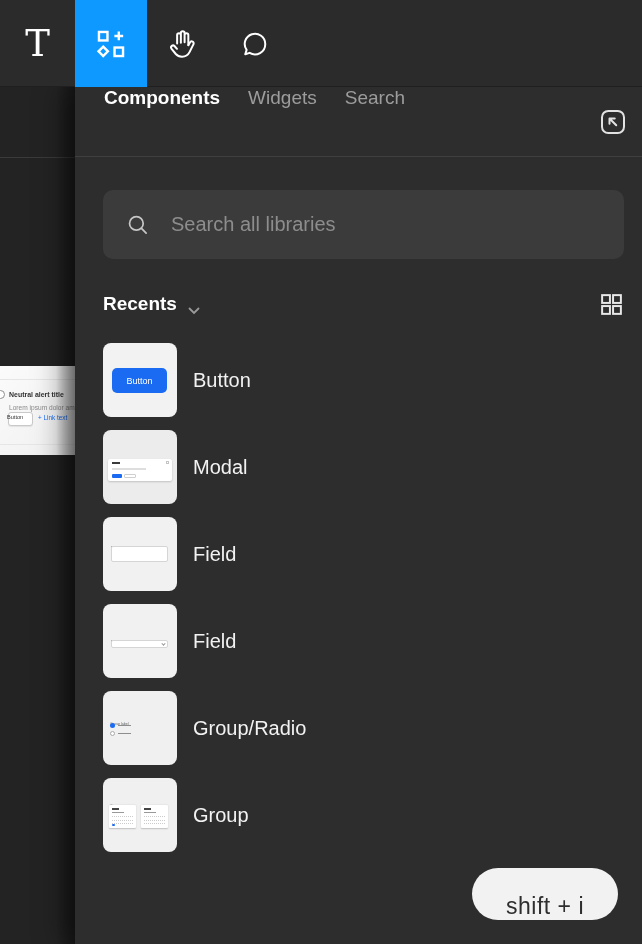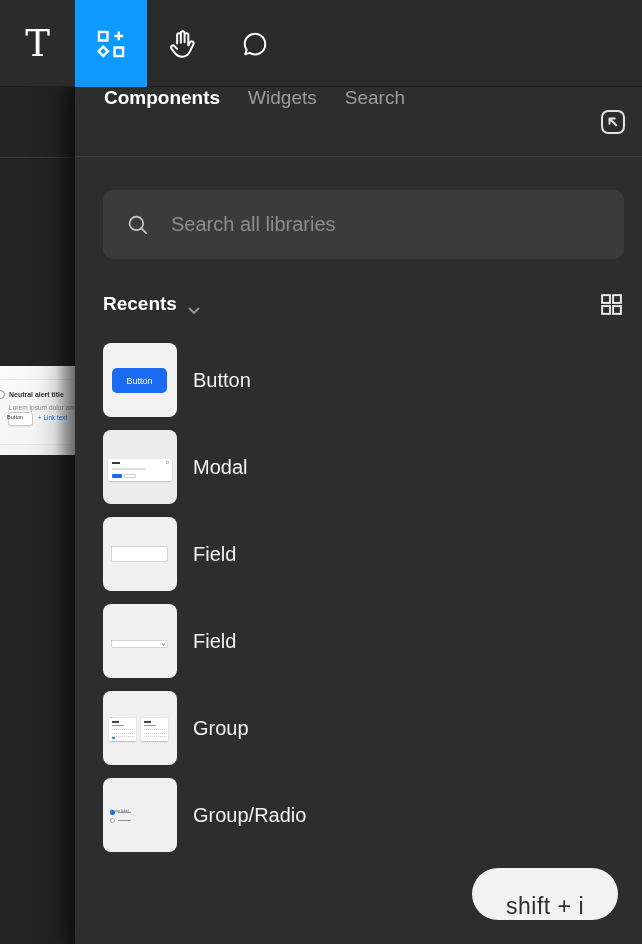--- a/index.html
+++ b/index.html
@@ -256,6 +256,23 @@
 
         <div class="row">
           <div class="thumb" style="background:#f0f0f0;">
+            <div class="grp-label" style="top:24px;">
+              <span class="tiny">Group label</span>
+            </div>
+            <div class="radio-row" style="top:32px;">
+              <div class="radio-on"></div>
+              <div class="radio-line"></div>
+            </div>
+            <div class="radio-row" style="top:40px;">
+              <div class="radio-off"></div>
+              <div class="radio-line"></div>
+            </div>
+          </div>
+          <span class="row-label">Group/Radio</span>
+        </div>
+
+        <div class="row">
+          <div class="thumb" style="background:#f0f0f0;">
             <div class="grp-label" style="top:19px;">
               <span class="tiny">Group</span>
             </div>
@@ -278,23 +295,6 @@
           <span class="row-label">Group</span>
         </div>
 
-        <div class="row">
-          <div class="thumb" style="background:#f0f0f0;">
-            <div class="grp-label" style="top:24px;">
-              <span class="tiny">Group label</span>
-            </div>
-            <div class="radio-row" style="top:32px;">
-              <div class="radio-on"></div>
-              <div class="radio-line"></div>
-            </div>
-            <div class="radio-row" style="top:40px;">
-              <div class="radio-off"></div>
-              <div class="radio-line"></div>
-            </div>
-          </div>
-          <span class="row-label">Group/Radio</span>
-        </div>
-
       </div>
     </div>
   </div>

